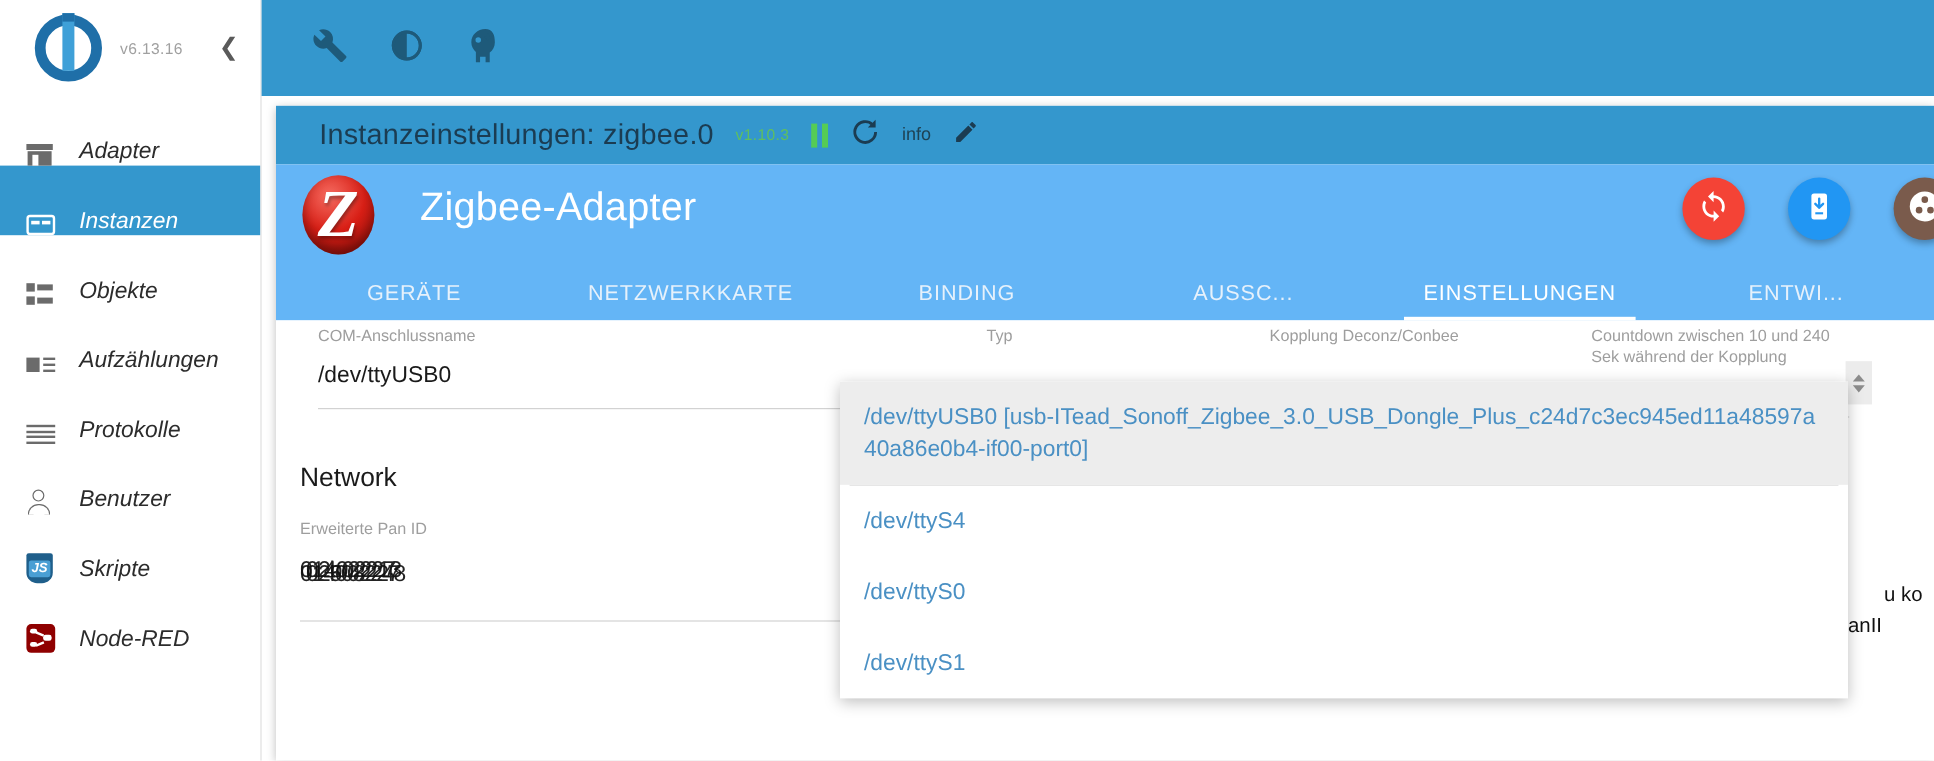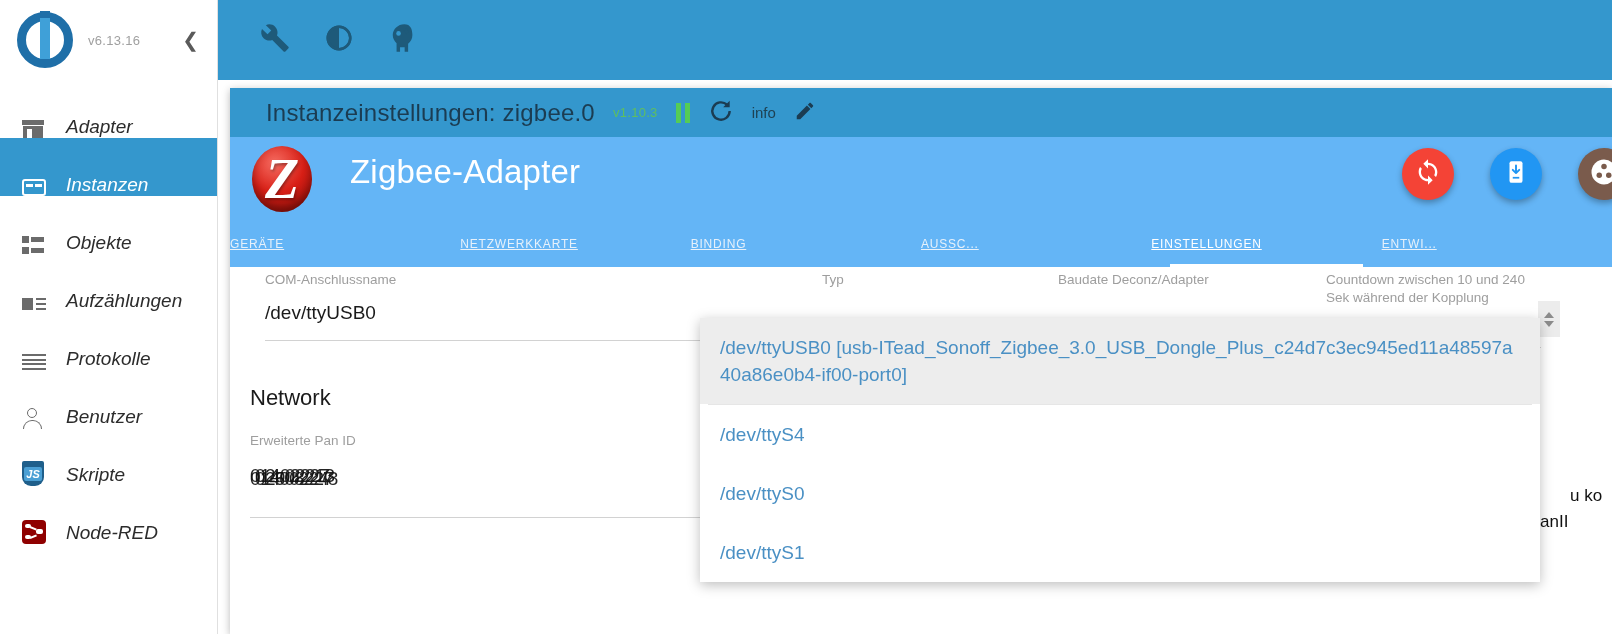--- a/index.html
+++ b/index.html
@@ -36,7 +36,7 @@
     height: 80px;
     display: flex;
     align-items: center;
-    padding-left: 14px;
+    padding-left: 26px;
     box-sizing: border-box;
   }
   .logo {

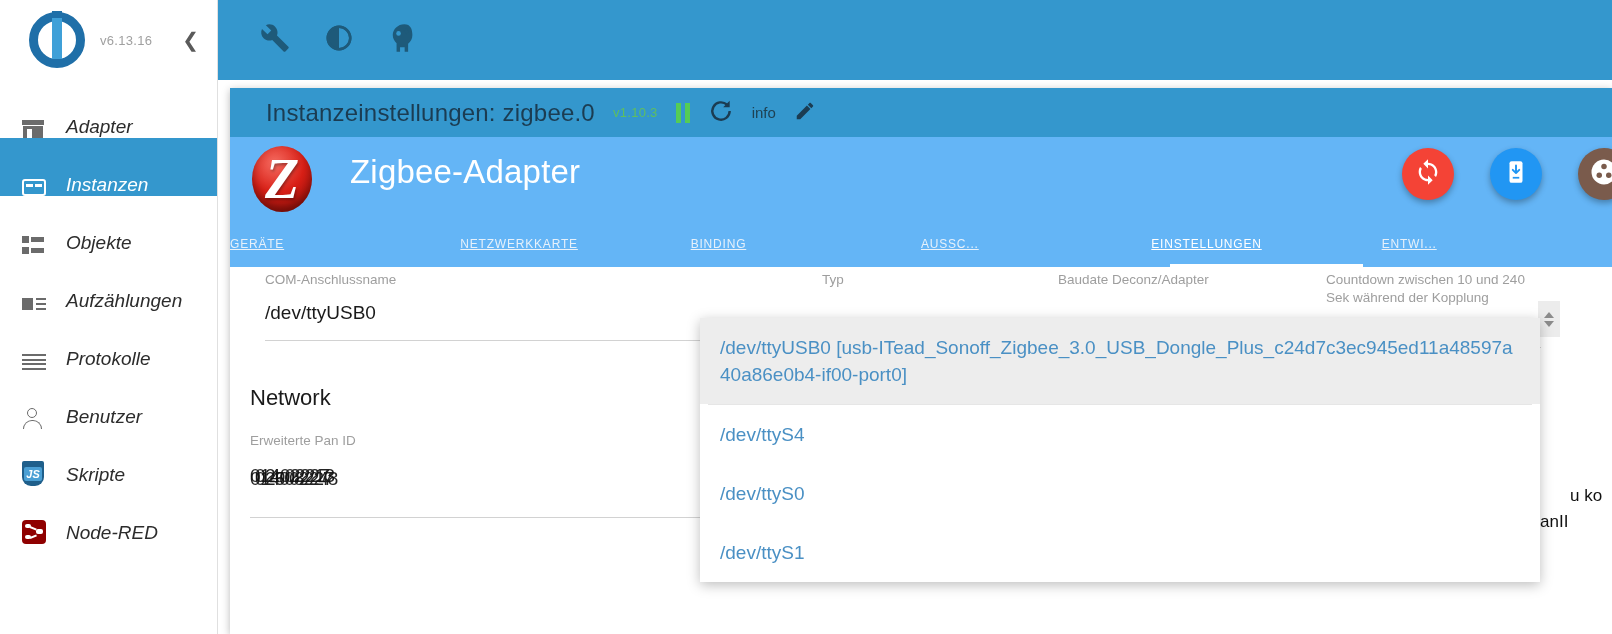--- a/index.html
+++ b/index.html
@@ -273,14 +273,13 @@
     flex: 1;
     display: flex;
     align-items: center;
-    justify-content: flex-start;
+    justify-content: center;
     color: #e6f1fb;
-    font-size: 12px;
+    font-size: 18px;
     letter-spacing: .8px;
     cursor: pointer;
     position: relative;
     white-space: nowrap;
-    text-decoration: underline;
   }
   .tab.active { color: #ffffff; }
   .tab.active:after {

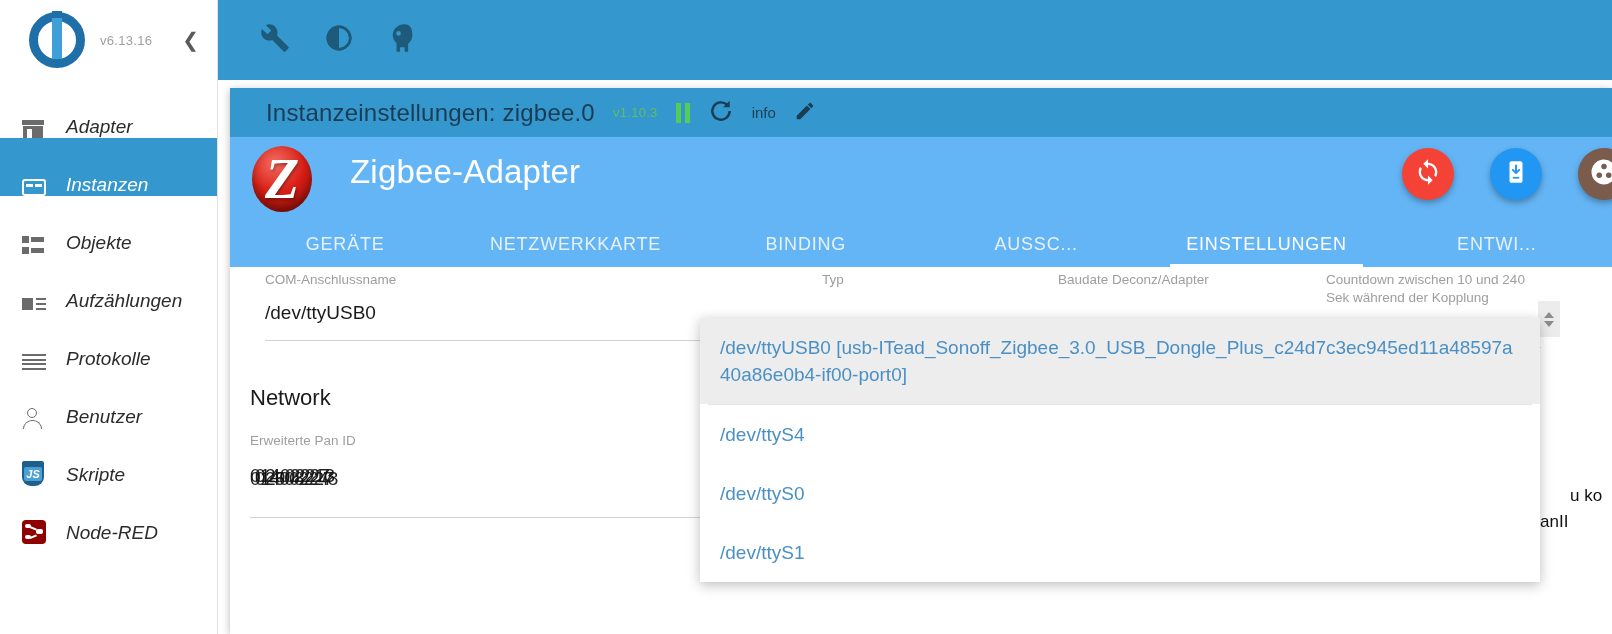--- a/index.html
+++ b/index.html
@@ -591,7 +591,7 @@
 
       <div class="flabel" style="left:592px; top:4px;">Typ</div>
 
-      <div class="flabel" style="left:828px; top:4px;">Baudate Deconz/Adapter</div>
+      <div class="flabel" style="left:828px; top:4px;">Kopplung Deconz/Conbee</div>
 
       <div class="flabel" style="left:1096px; top:4px; width:215px;">Countdown zwischen 10 und 240 Sek während der Kopplung</div>
 

